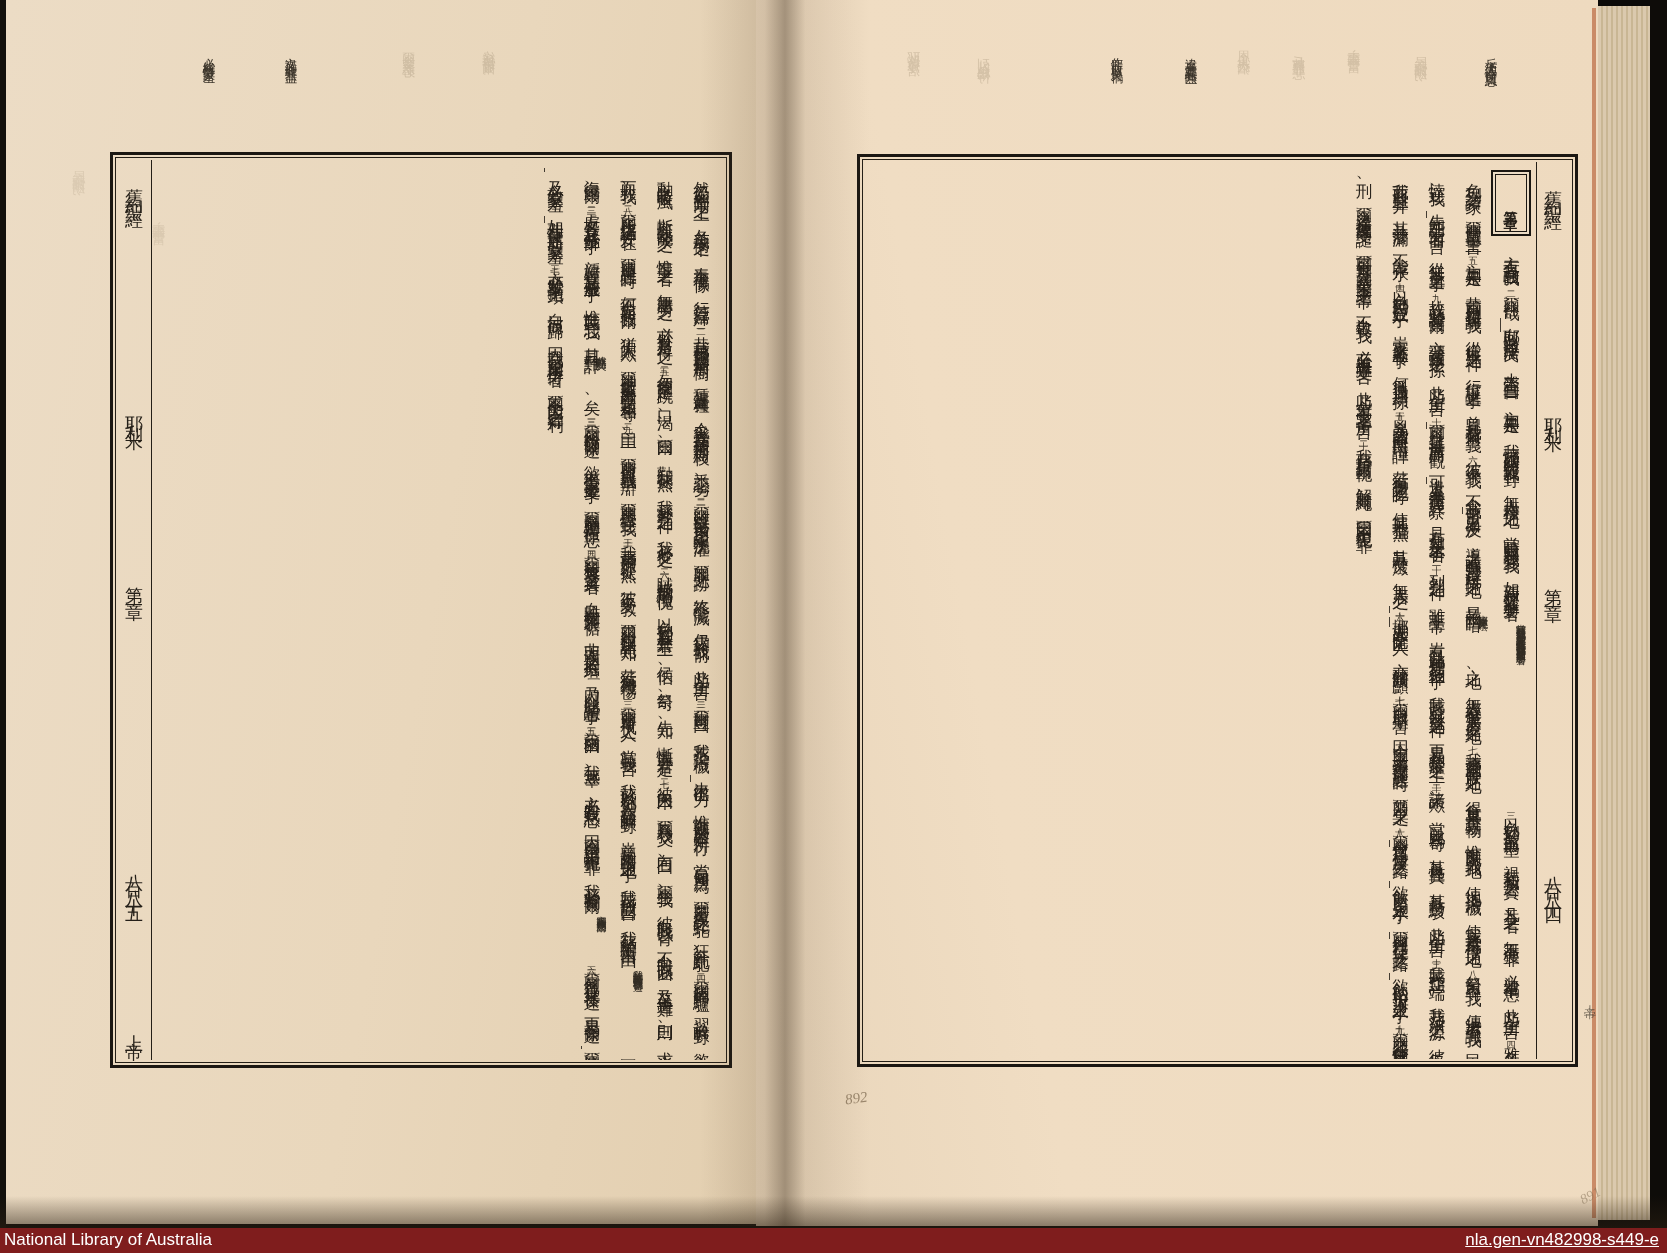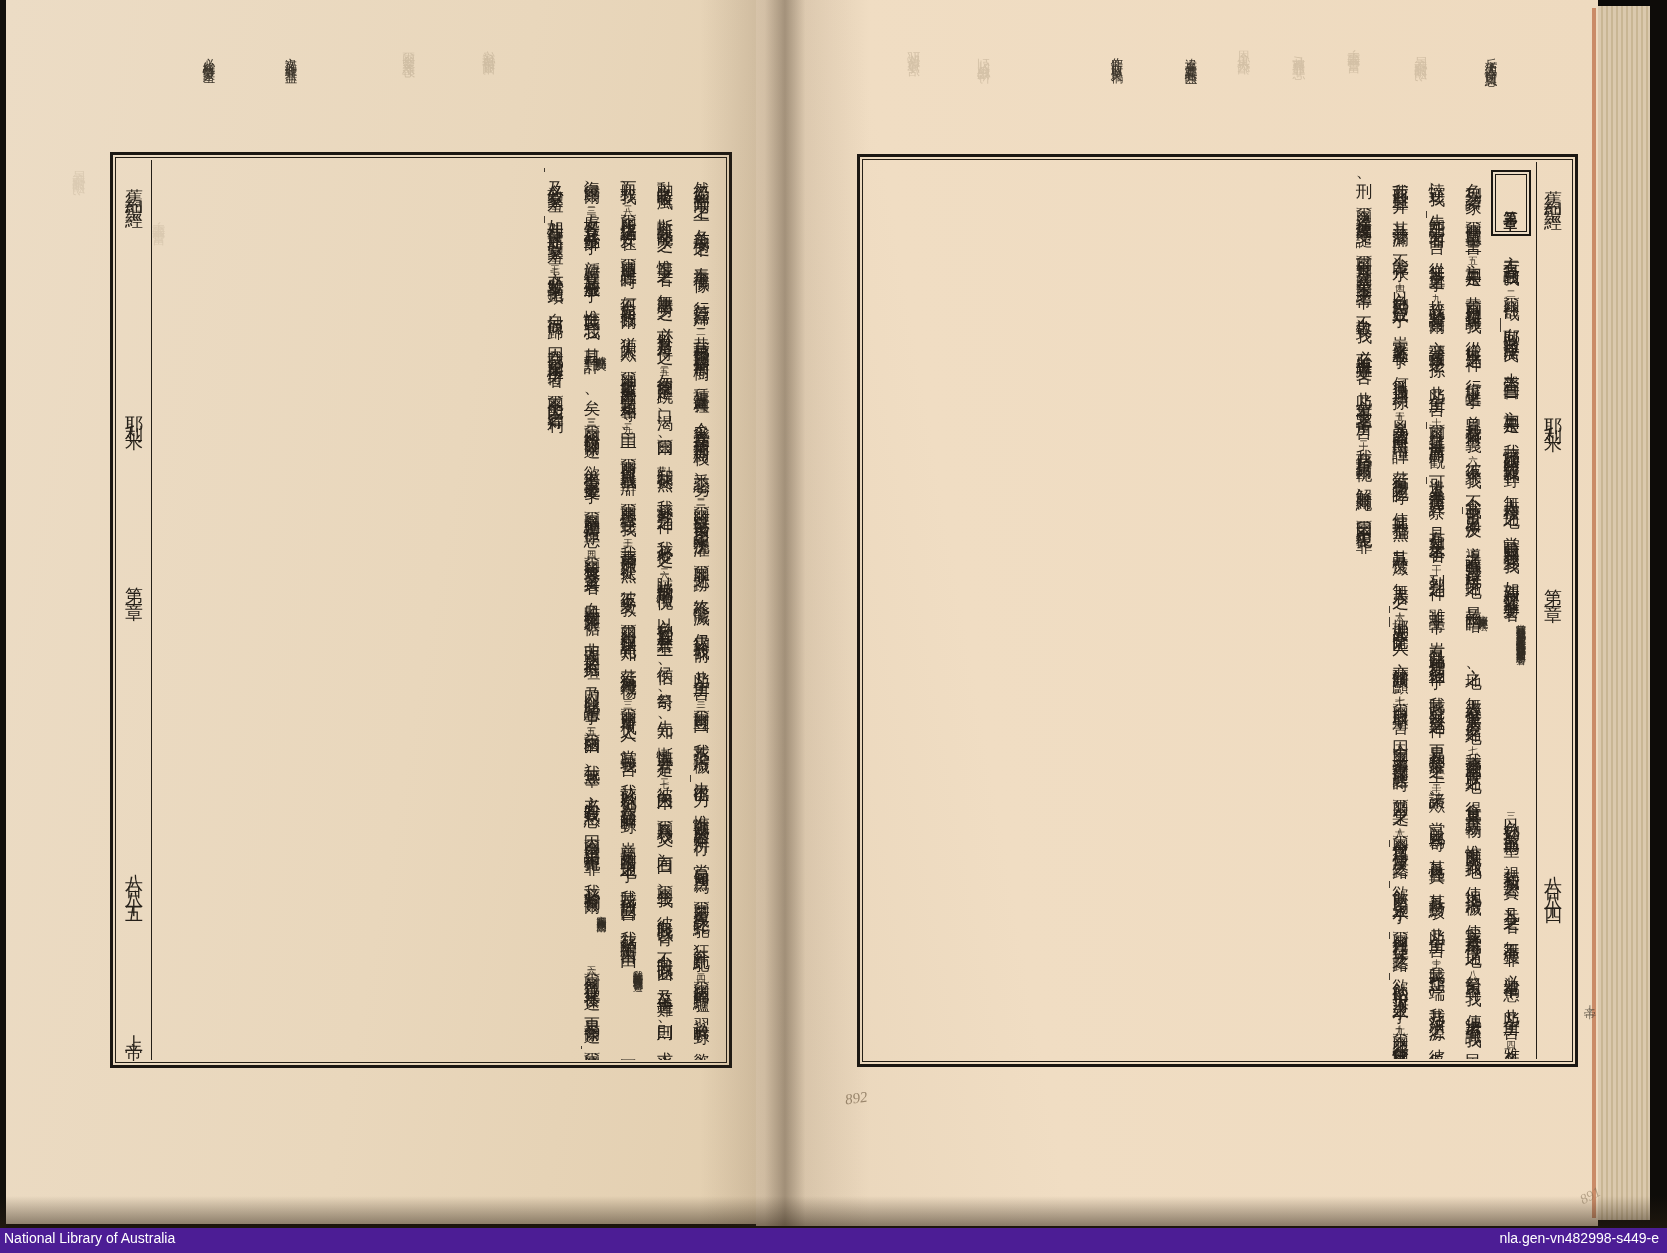--- a/index.html
+++ b/index.html
@@ -63,8 +63,8 @@
   #term-right{position:absolute;left:1581px;top:995px;writing-mode:vertical-rl;text-orientation:upright;
     font-size:12px;letter-spacing:2px;color:#3b342a;opacity:.65;}
   
-  #info-bar{position:absolute;left:0;top:1228px;width:1667px;height:25px;background:#4c1d95;
-    font-family:"Liberation Sans",sans-serif;color:#fff;font-size:14px;}
+  #info-bar{position:absolute;left:0;top:1228px;width:1667px;height:25px;background:#7f1d1d;
+    font-family:"Liberation Sans",sans-serif;color:#fff;font-size:17px;}
   #info-bar .lbl-left{position:absolute;left:4px;top:2px;}
   #info-bar .lbl-right{position:absolute;right:8px;top:2px;}
 </style>

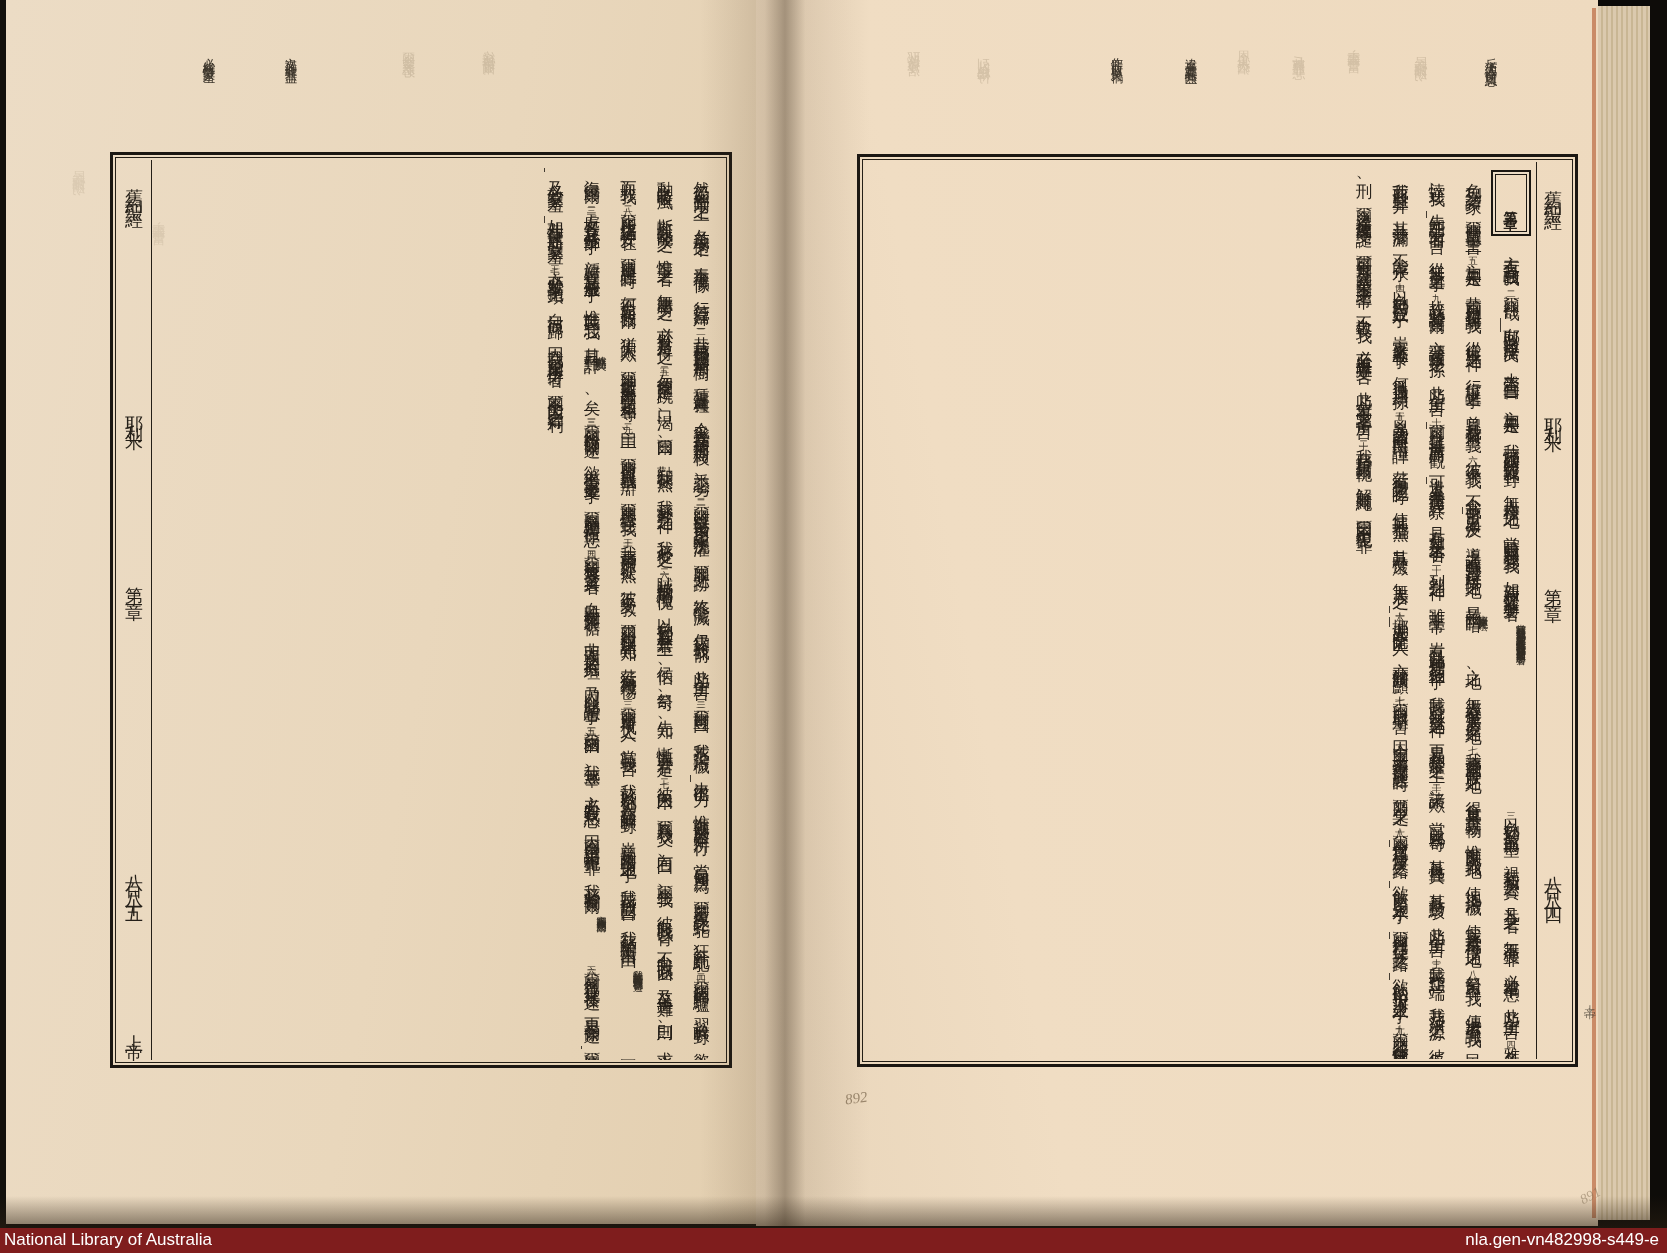--- a/index.html
+++ b/index.html
@@ -66,7 +66,7 @@
   #info-bar{position:absolute;left:0;top:1228px;width:1667px;height:25px;background:#7f1d1d;
     font-family:"Liberation Sans",sans-serif;color:#fff;font-size:17px;}
   #info-bar .lbl-left{position:absolute;left:4px;top:2px;}
-  #info-bar .lbl-right{position:absolute;right:8px;top:2px;}
+  #info-bar .lbl-right{position:absolute;right:8px;top:2px;text-decoration:underline;}
 </style>
 </head>
 <body>

